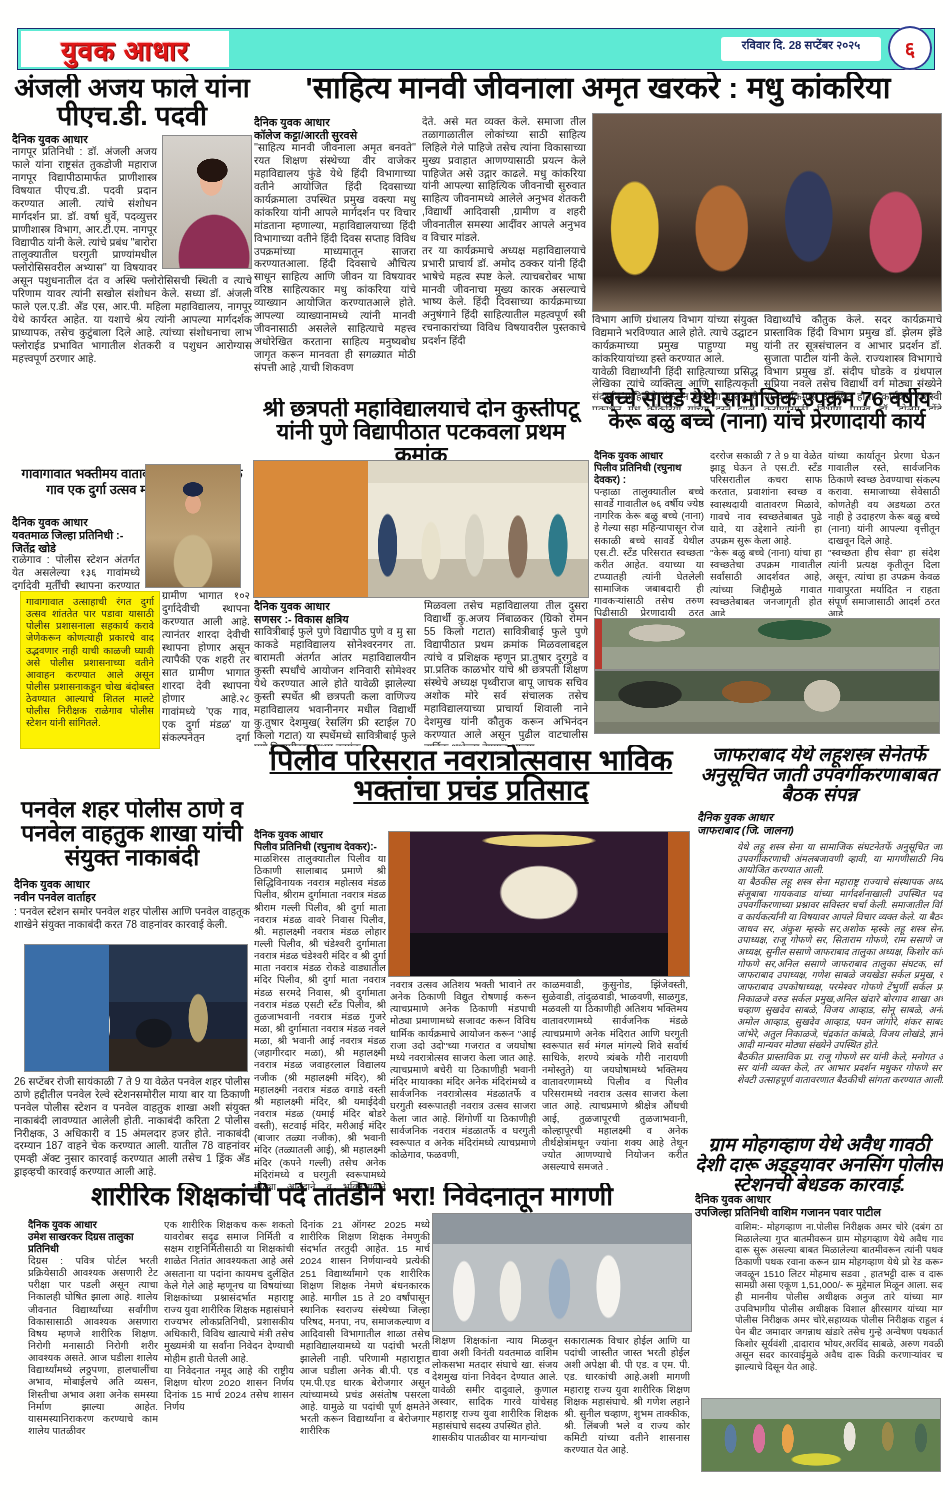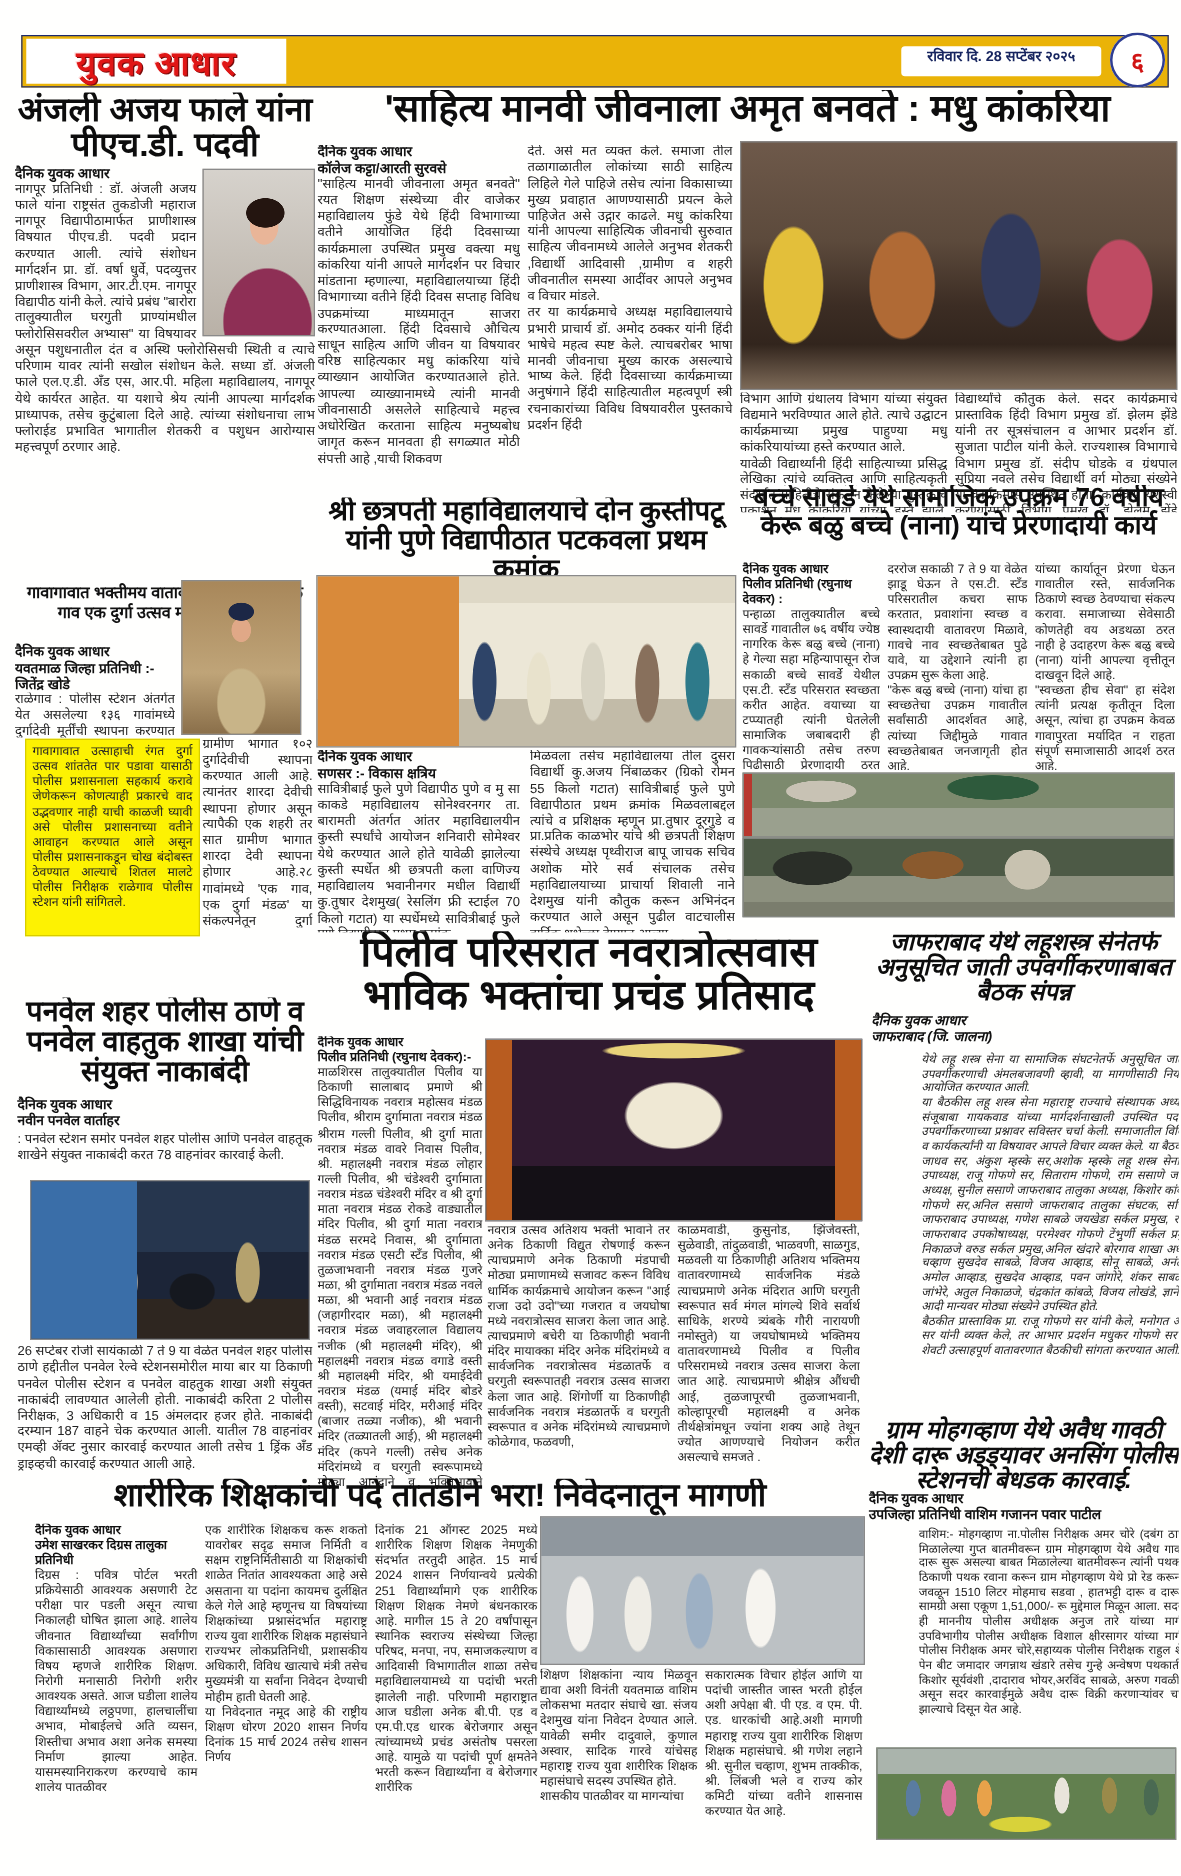--- a/index.html
+++ b/index.html
@@ -7,7 +7,7 @@
         font-family:"Liberation Sans","DejaVu Sans",sans-serif;color:#1a1a1a;overflow:hidden;}
   .abs{position:absolute;}
   
-  .mast-band{background:#eab308;border:1px solid #1c2a6e;}
+  .mast-band{background:#5eead4;border:1px solid #1c2a6e;}
   .logo-box{background:#ffffff;display:flex;align-items:center;justify-content:center;}
   .logo-text{color:#e01616;font-size:27px;font-weight:bold;letter-spacing:1px;
              text-shadow:1px 1px 0 #7a0c0c, -1px -1px 0 #ffd9d9;}

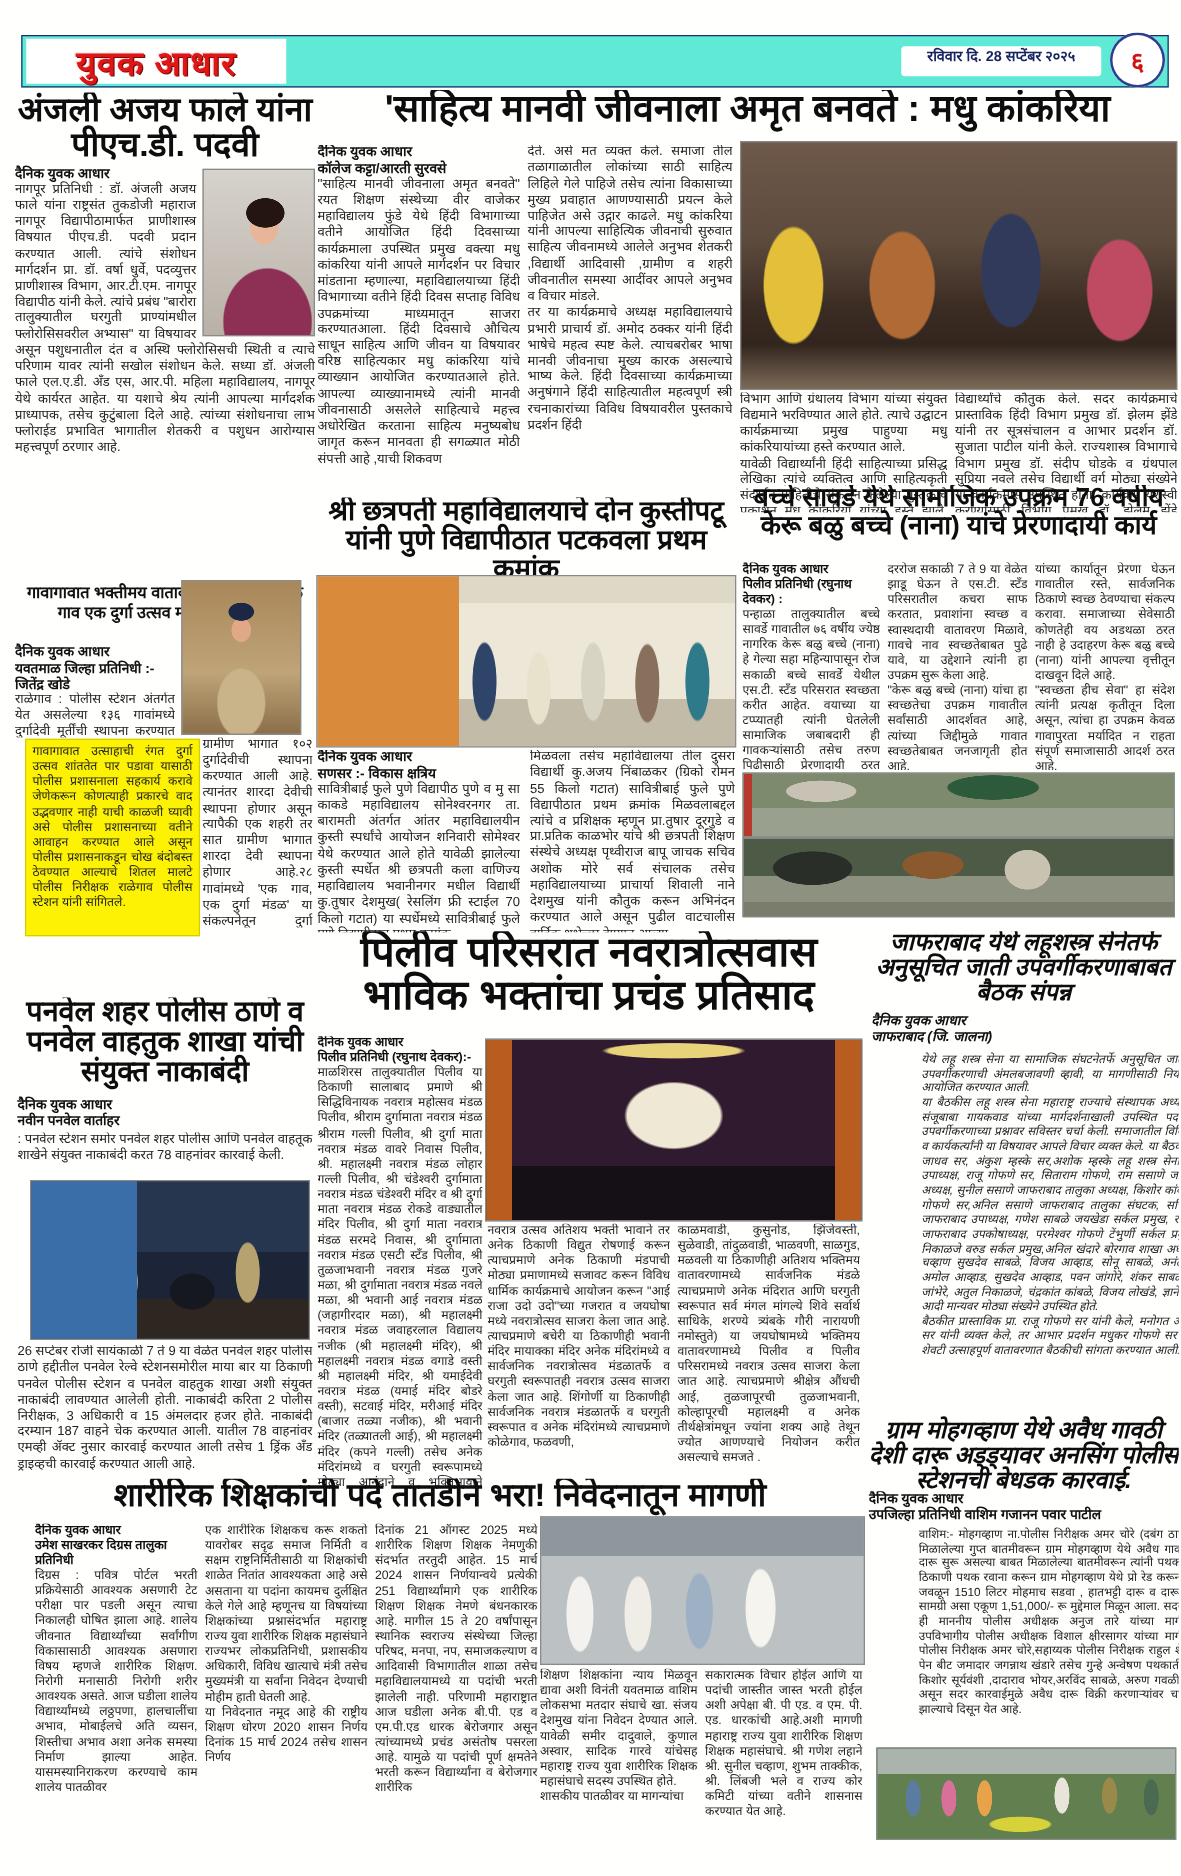--- a/index.html
+++ b/index.html
@@ -119,7 +119,7 @@
   </section>
 
   <section class="article" style="left:254px;top:72px;width:688px;height:338px;">
-    <h2 class="headline" style="font-size:30px;">'साहित्य मानवी जीवनाला अमृत बनवते : मधु कांकरिया</h2>
+    <h2 class="headline" style="font-size:30px;">'साहित्य मानवी जीवनाला अमृत खरकरे : मधु कांकरिया</h2>
     <div class="abs" style="left:0;top:44px;width:162px;height:294px;overflow:hidden;">
       <div class="byline">दैनिक युवक आधार</div>
       <div class="byline">कॉलेज कट्टा/आरती सुरवसे</div>

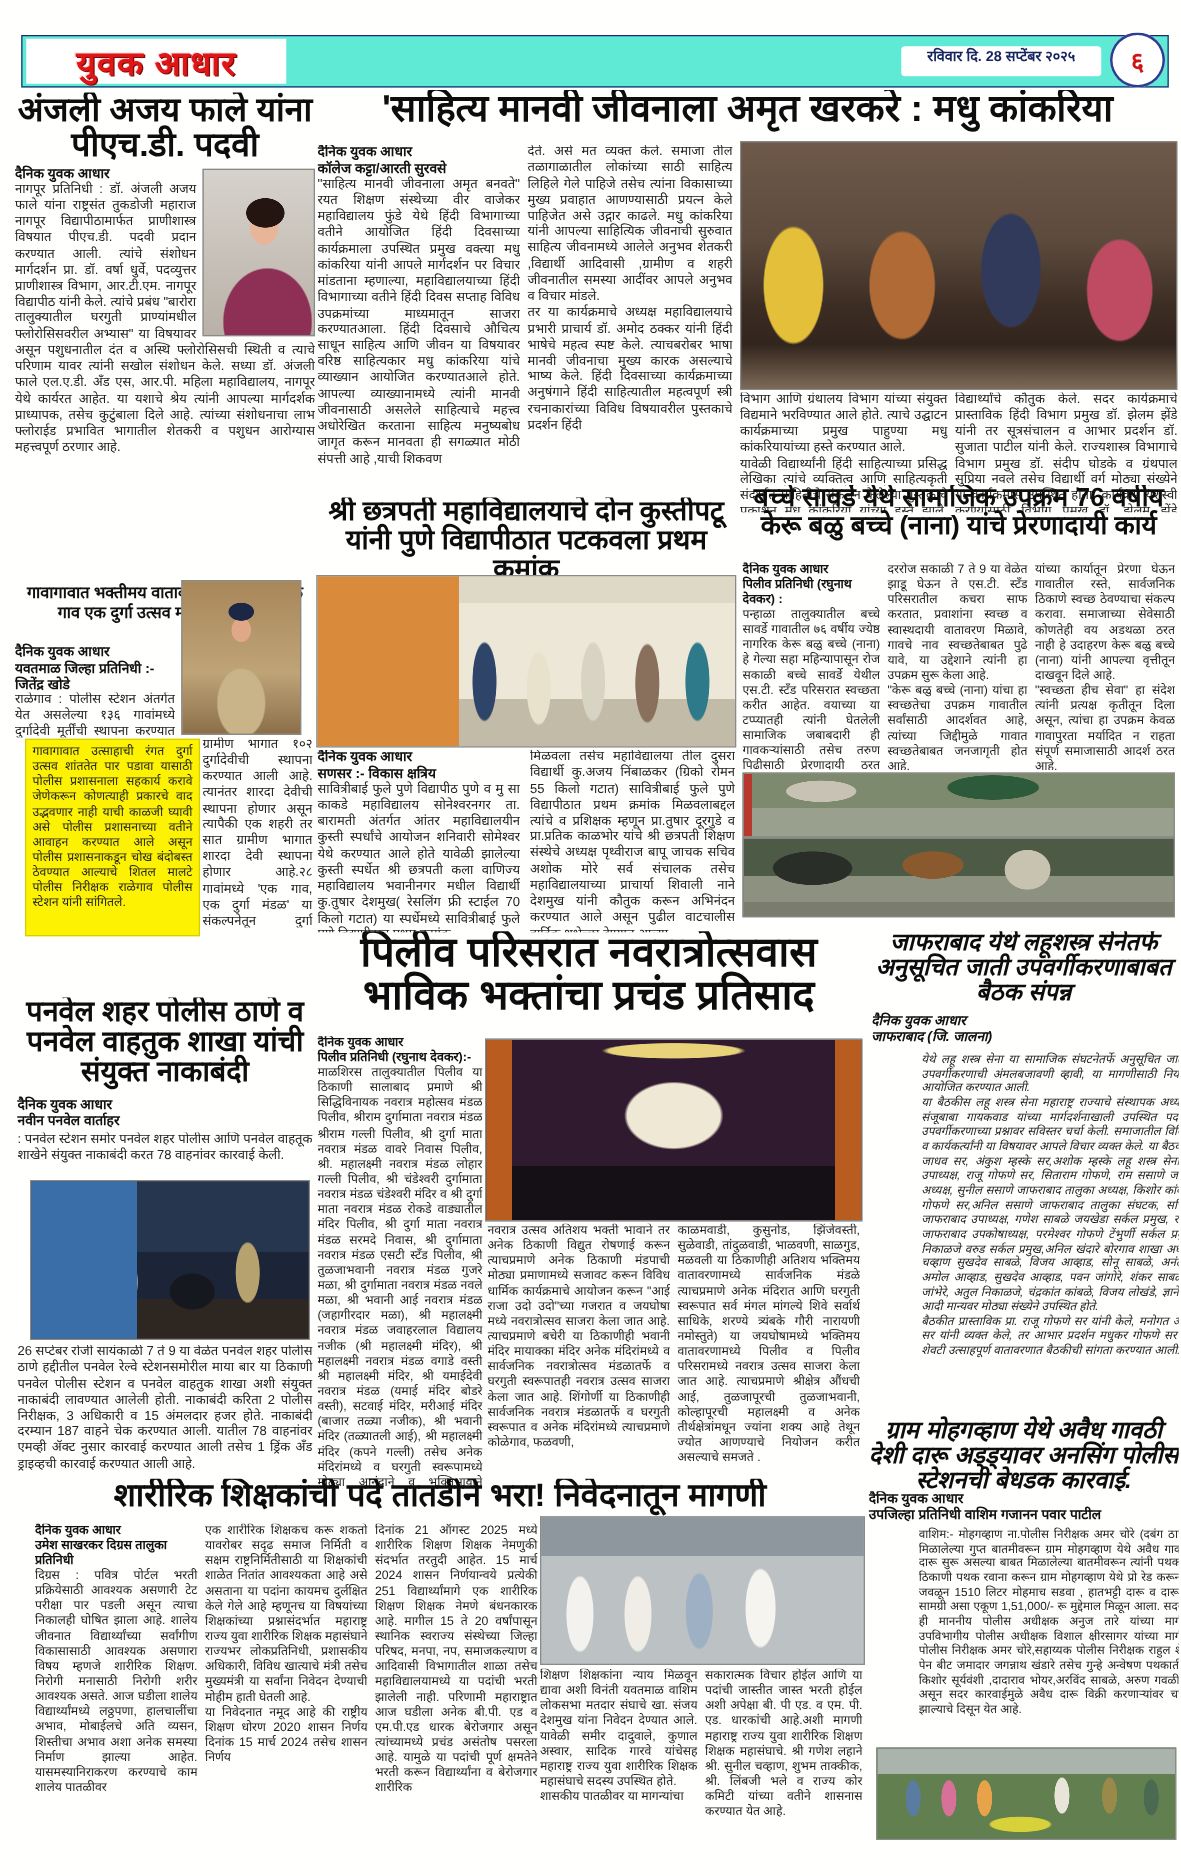--- a/index.html
+++ b/index.html
@@ -186,7 +186,7 @@
   </section>
 
   <section class="article" style="left:252px;top:745px;width:438px;height:448px;">
-    <h2 class="headline" style="font-size:33px;">पिलीव परिसरात नवरात्रोत्सवास भाविक भक्तांचा प्रचंड प्रतिसाद</h2>
+    <h2 class="headline" style="font-size:29px;text-decoration:underline;">पिलीव परिसरात नवरात्रोत्सवास भाविक भक्तांचा प्रचंड प्रतिसाद</h2>
     <div class="abs" style="left:2px;top:84px;width:132px;height:362px;overflow:hidden;">
       <div class="byline" style="font-size:10px;">दैनिक युवक आधार</div>
       <div class="byline" style="font-size:10px;">पिलीव प्रतिनिधी (रघुनाथ देवकर):-</div>

